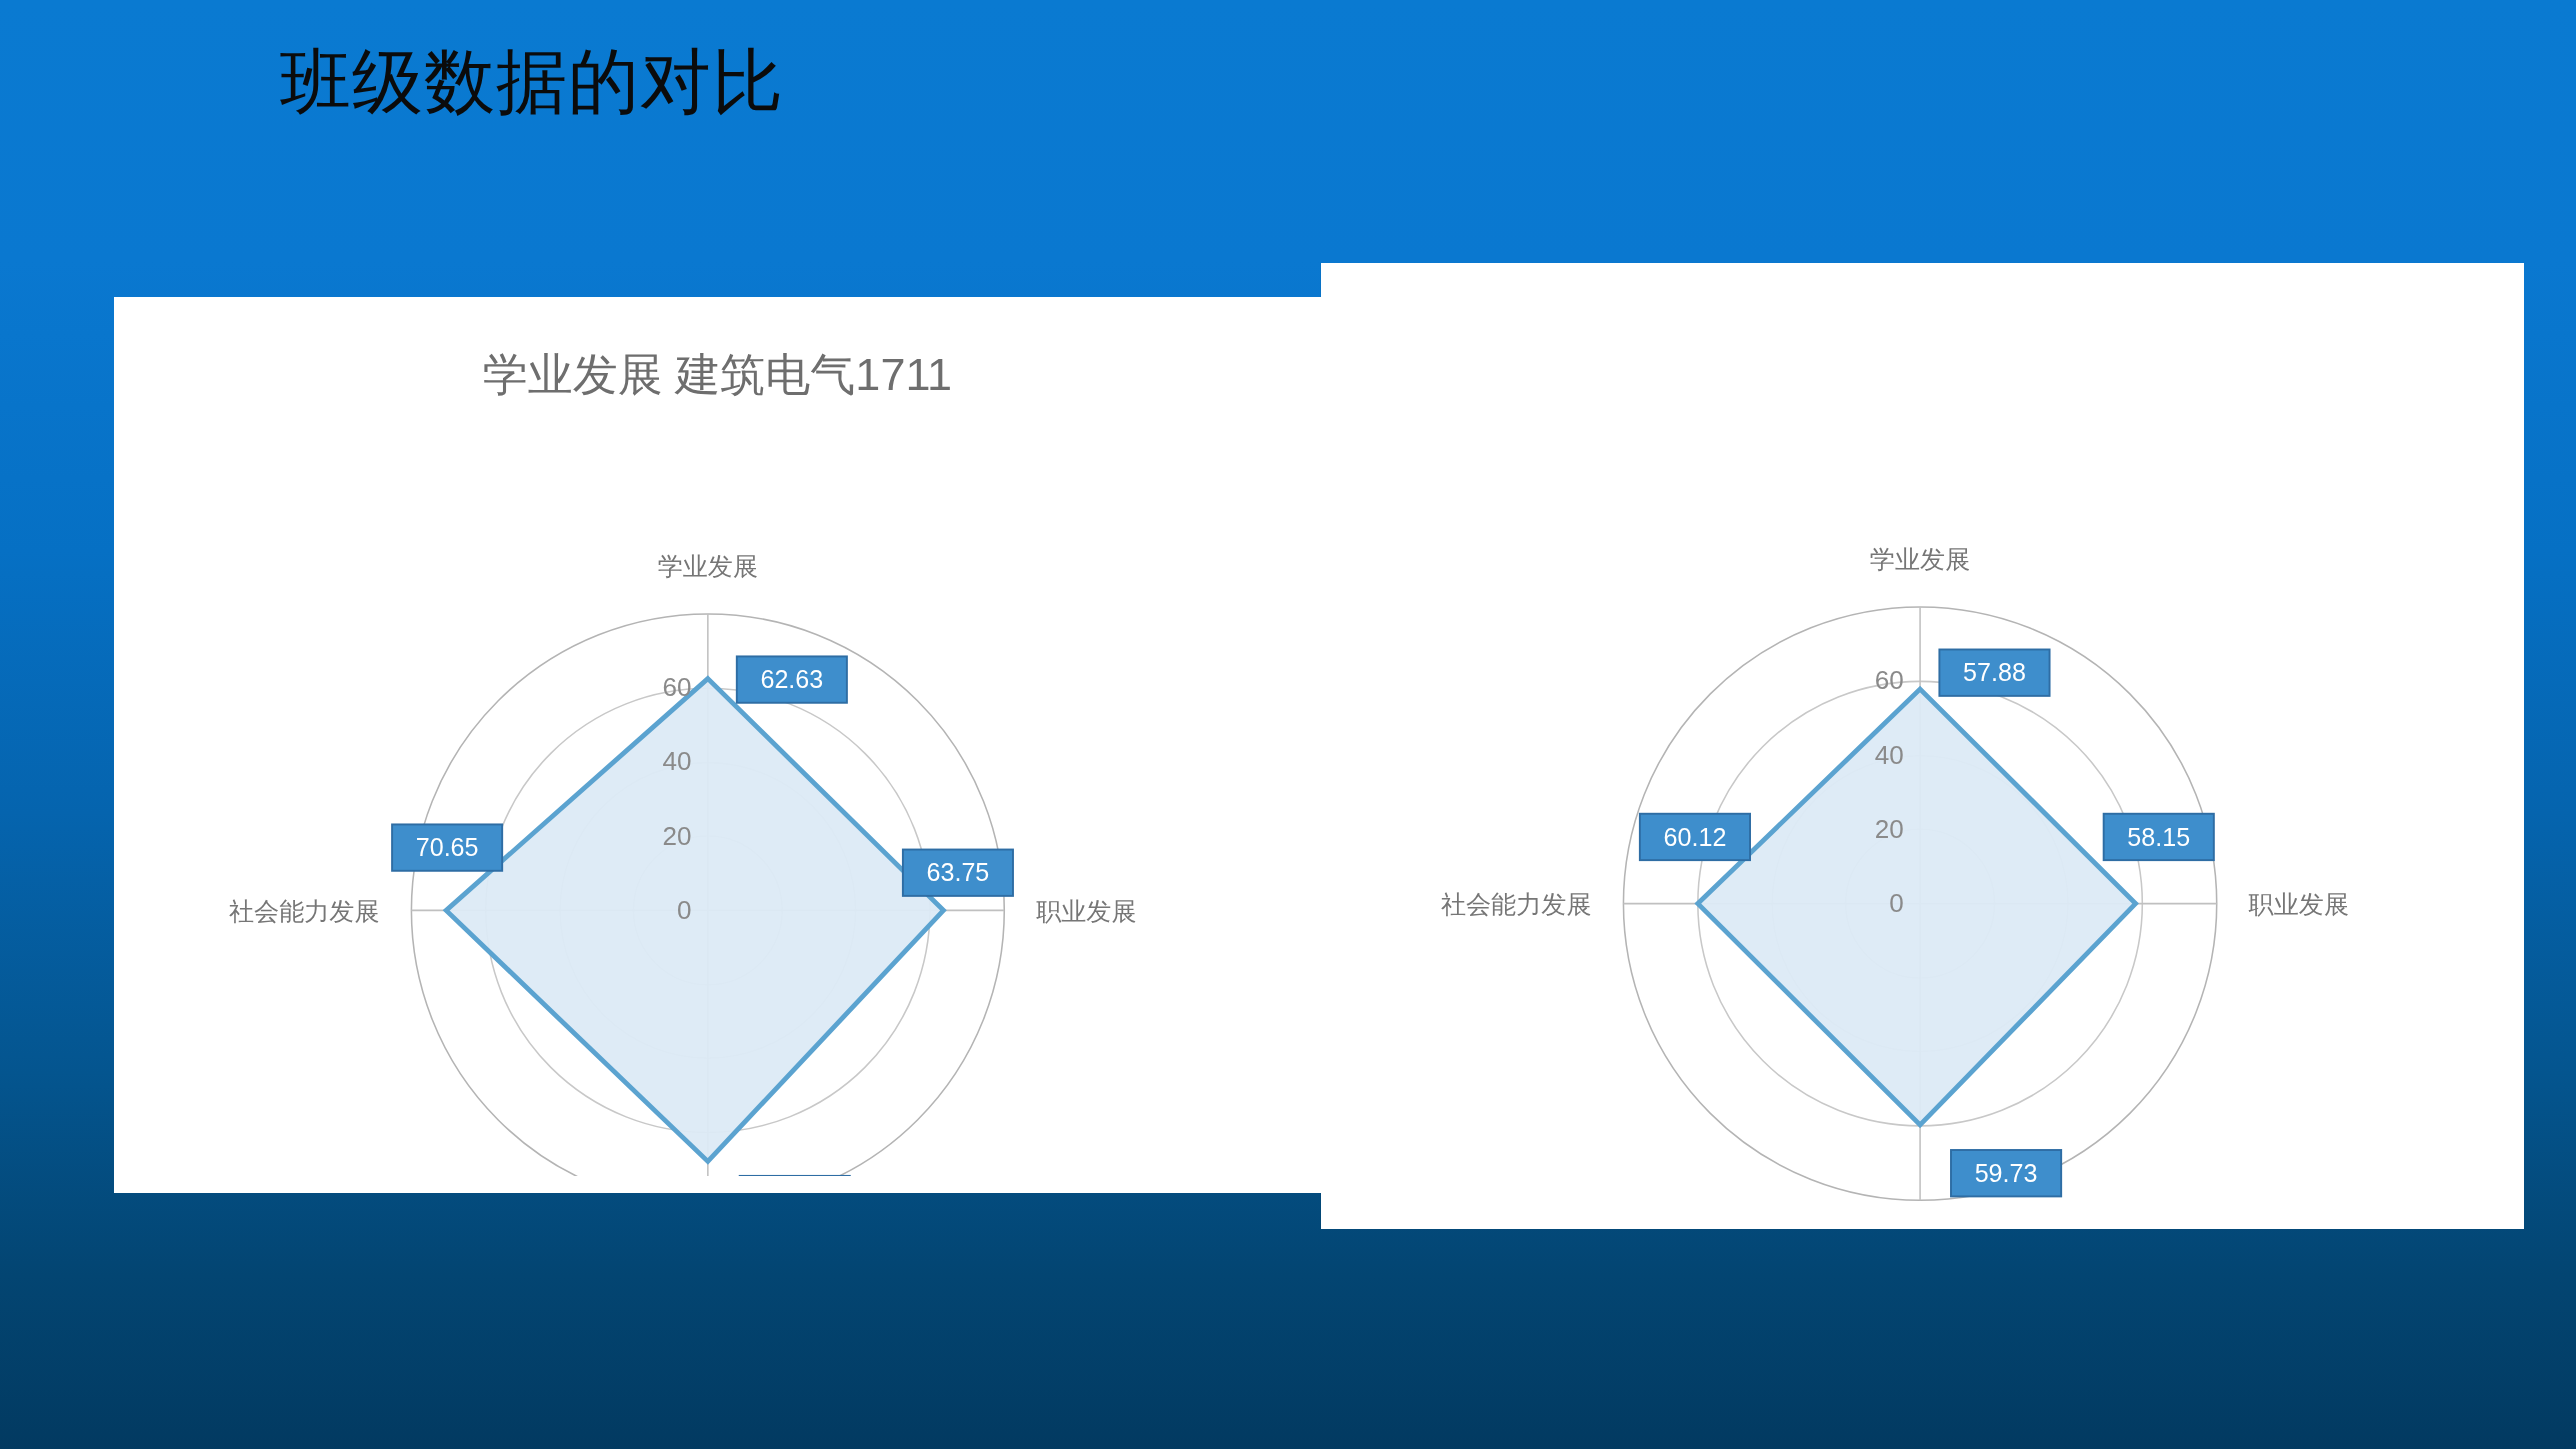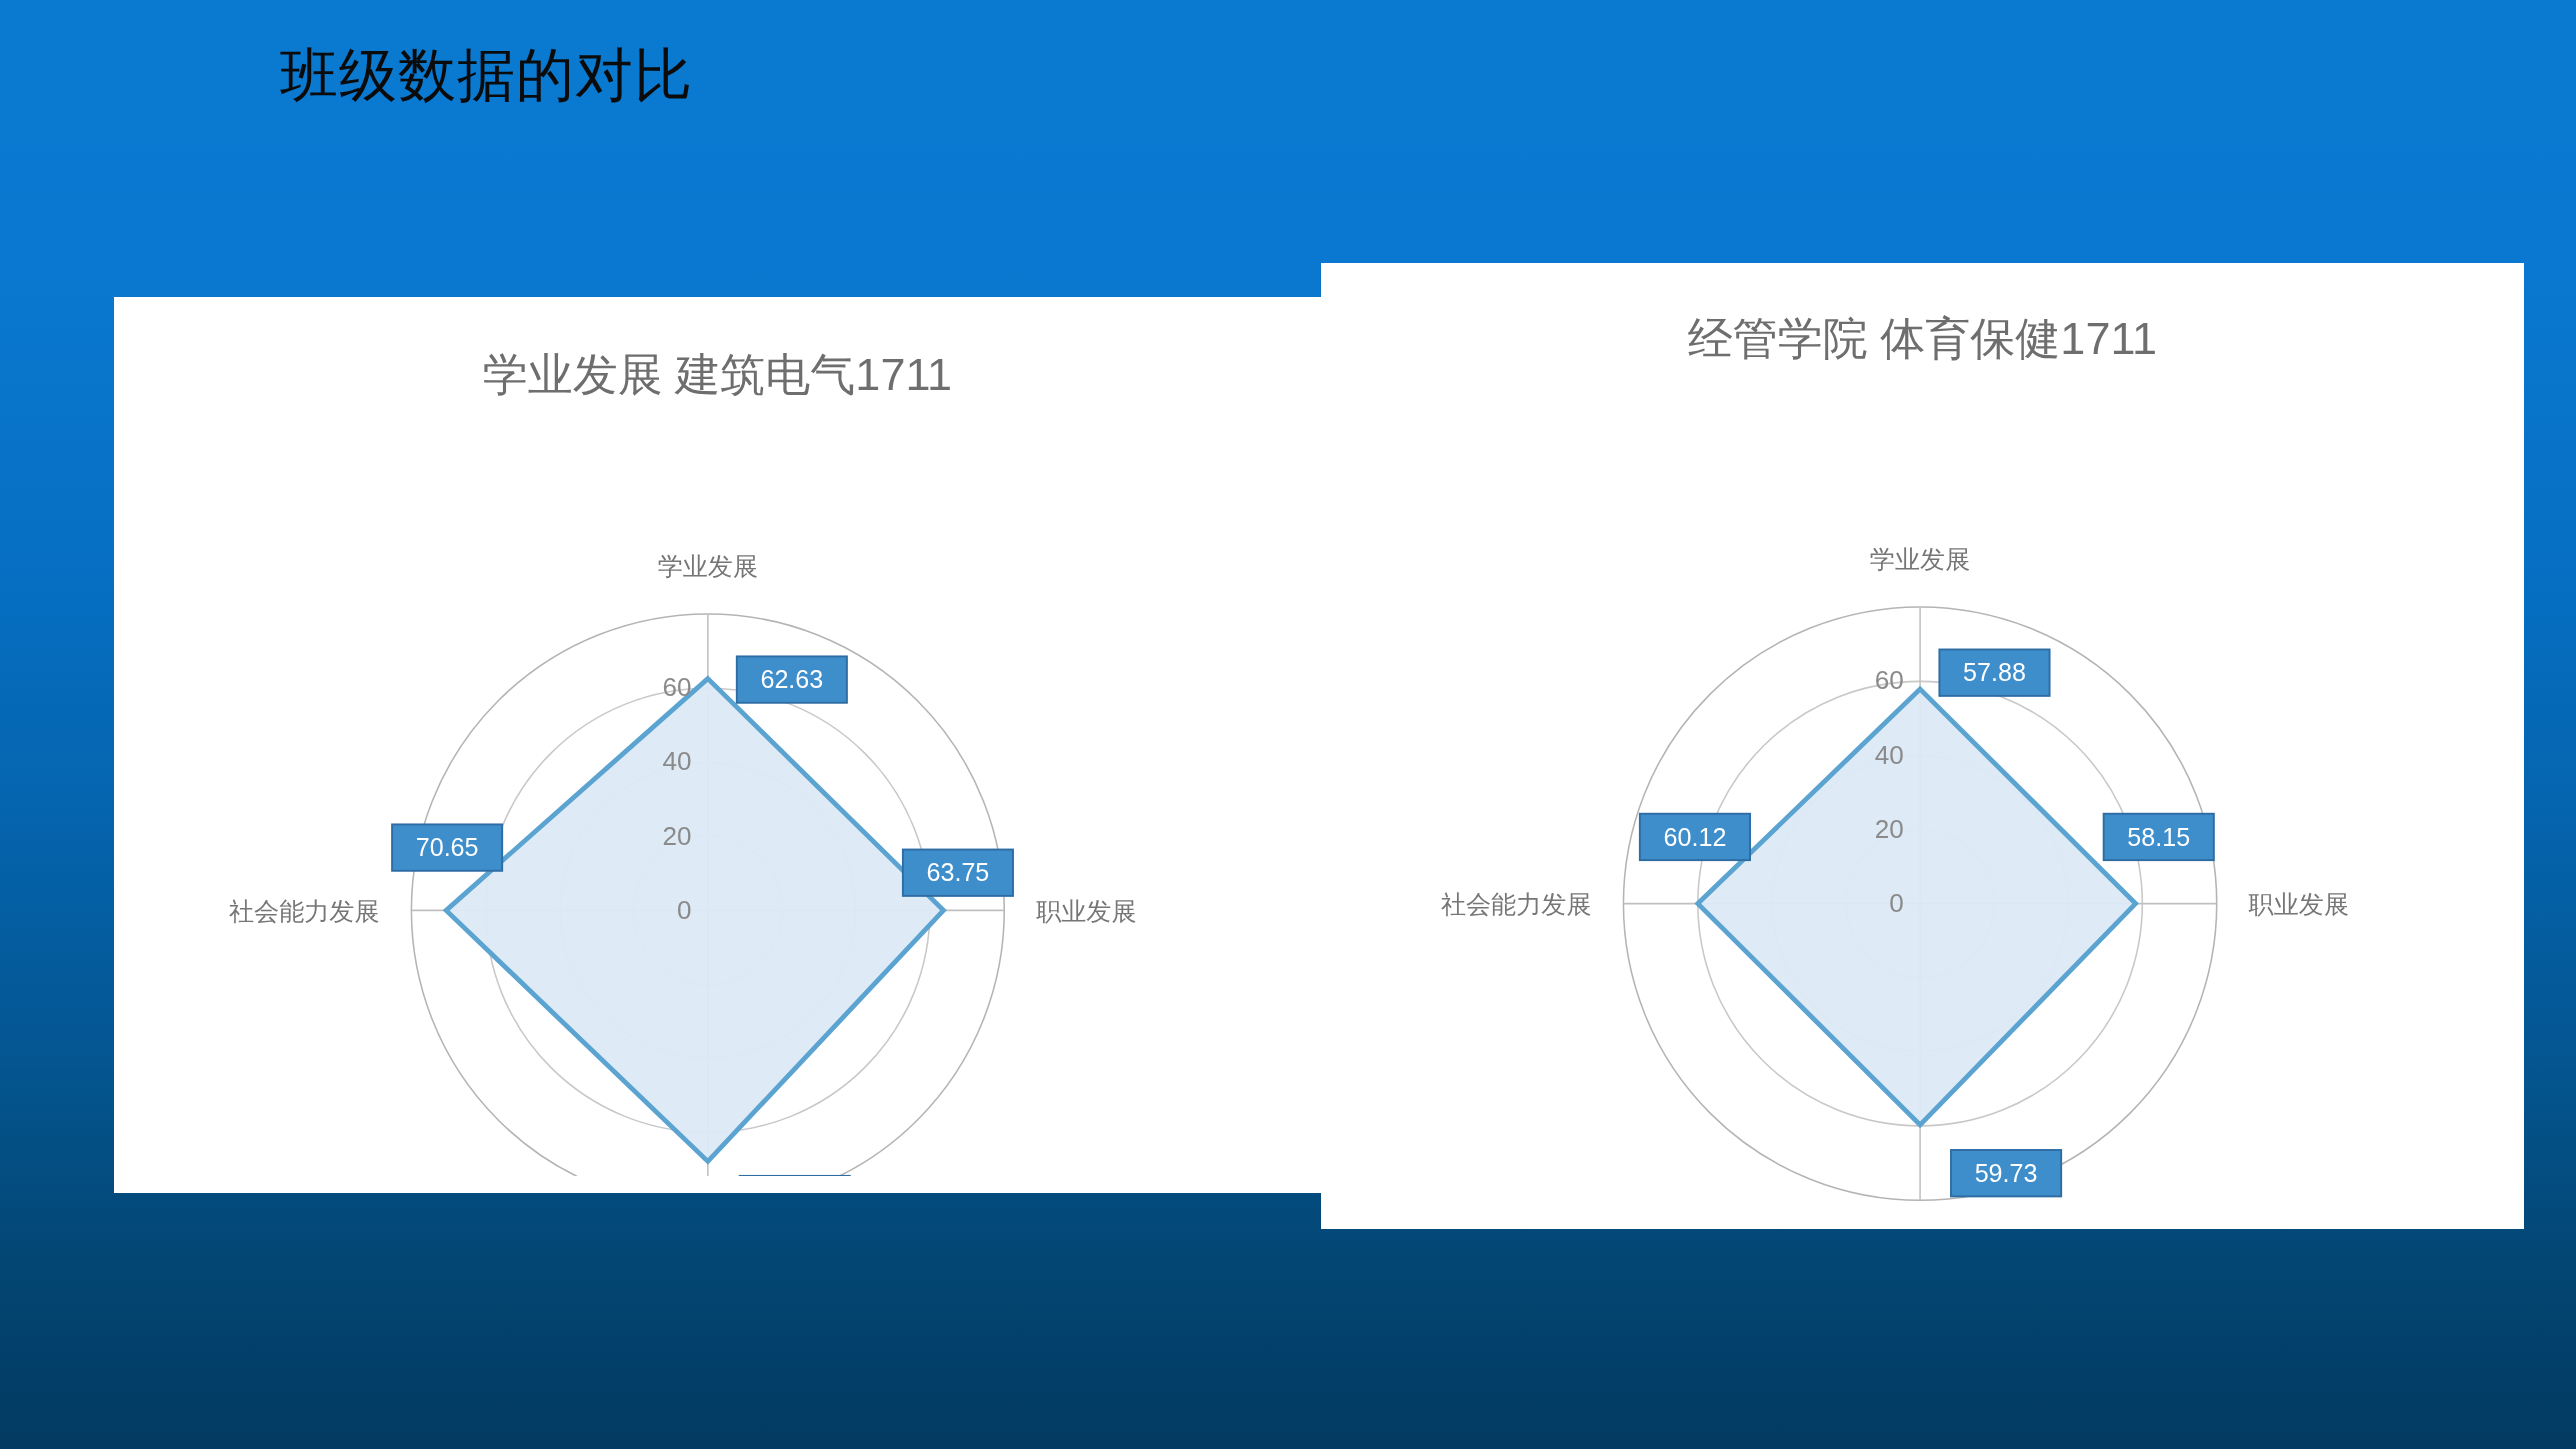--- a/index.html
+++ b/index.html
@@ -26,7 +26,7 @@
     position: absolute;
     left: 280px;
     top: 43px;
-    font-size: 58px;
+    font-size: 71px;
     line-height: 1.1;
     color: #0B0B0B;
     letter-spacing: 1px;

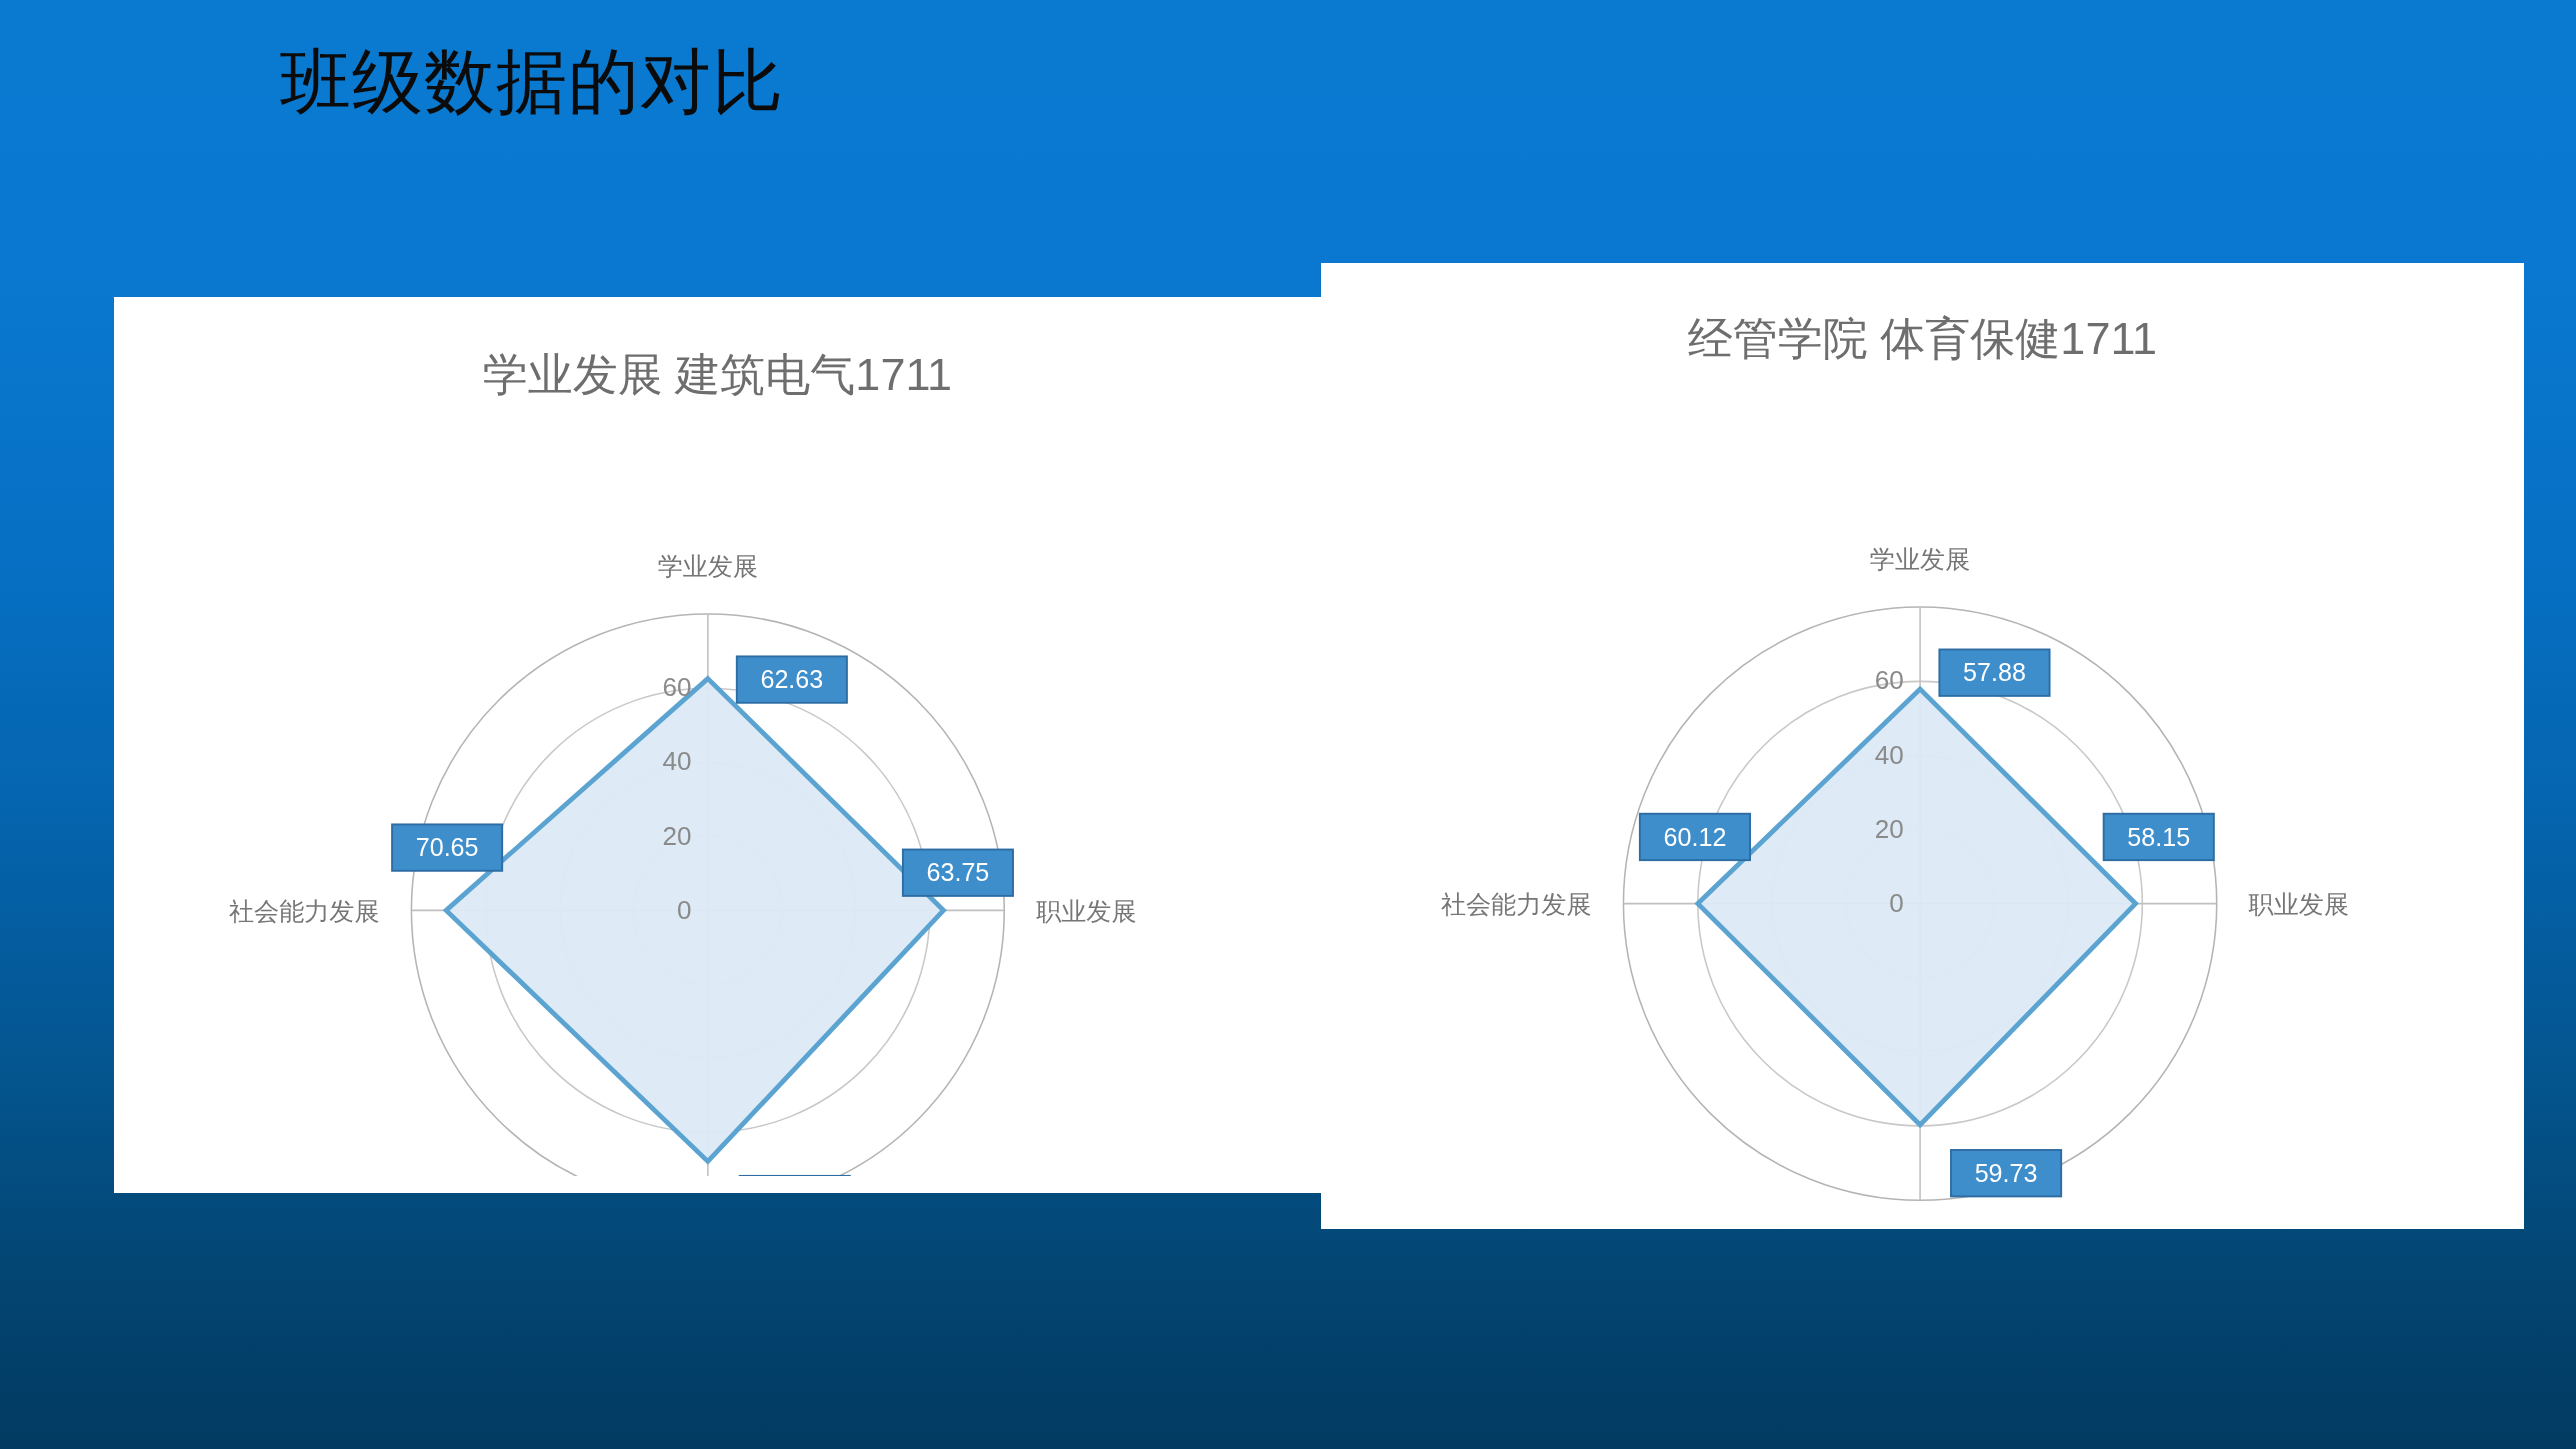--- a/index.html
+++ b/index.html
@@ -177,7 +177,6 @@
 </div>
 
 <div class="chart-card" id="card-right">
-  <div class="chart-title">经管学院 体育保健1711</div>
 
   <div class="radar-wrap">
     <svg class="radar-svg" width="1203" height="831" viewBox="0 0 1245 860">

